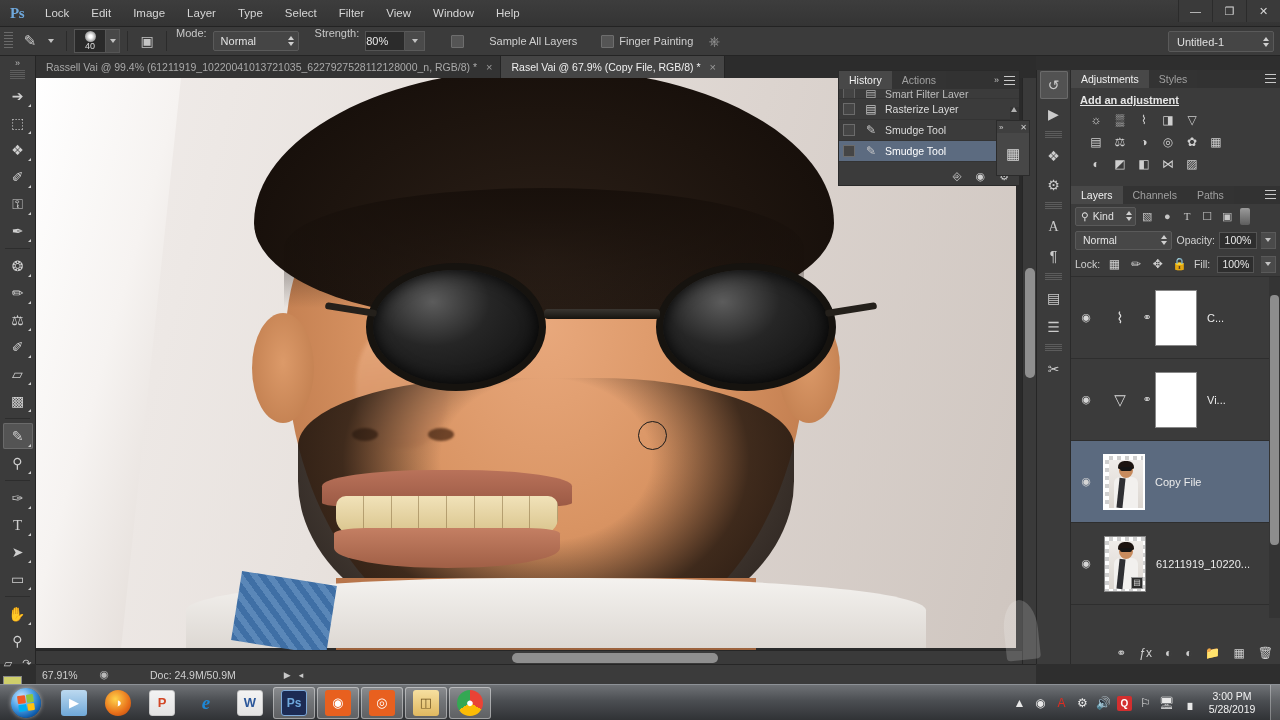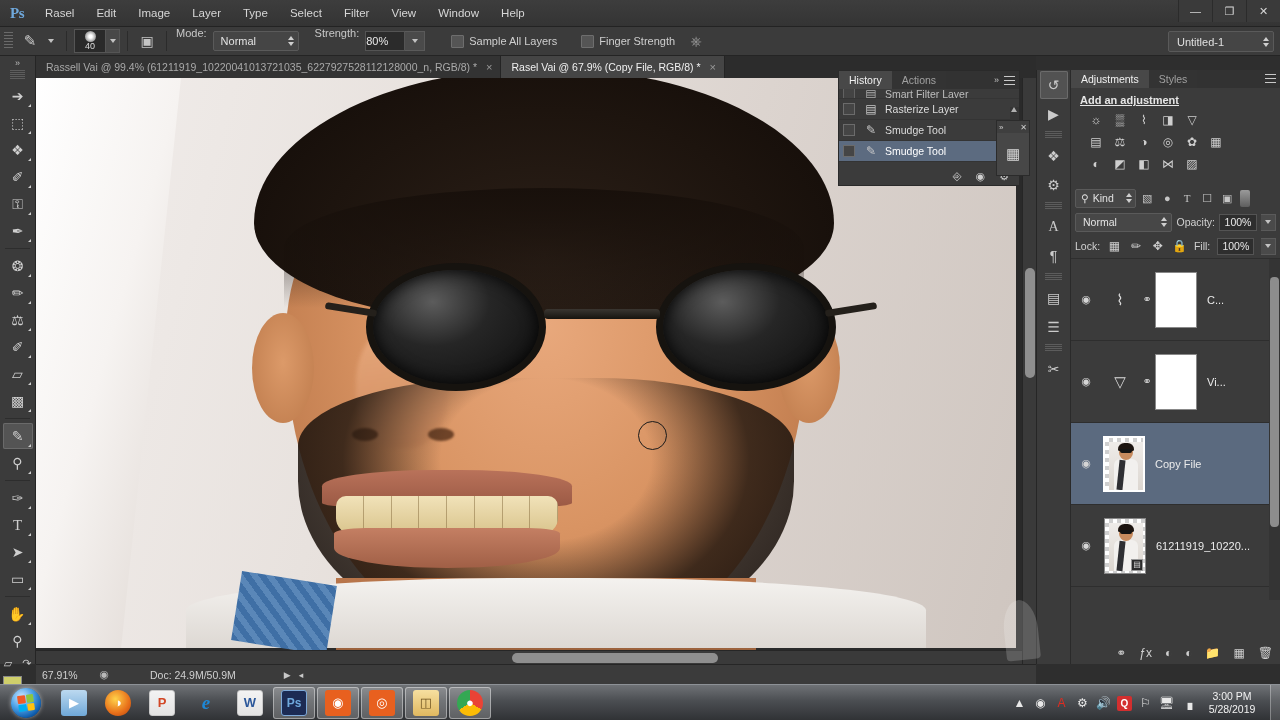--- a/index.html
+++ b/index.html
@@ -368,7 +368,7 @@
 
   <div class="menubar">
     <div class="ps-logo">Ps</div>
-    <div class="menu-item">Rasel</div>
+    <div class="menu-item">Lock</div>
     <div class="menu-item">Edit</div>
     <div class="menu-item">Image</div>
     <div class="menu-item">Layer</div>

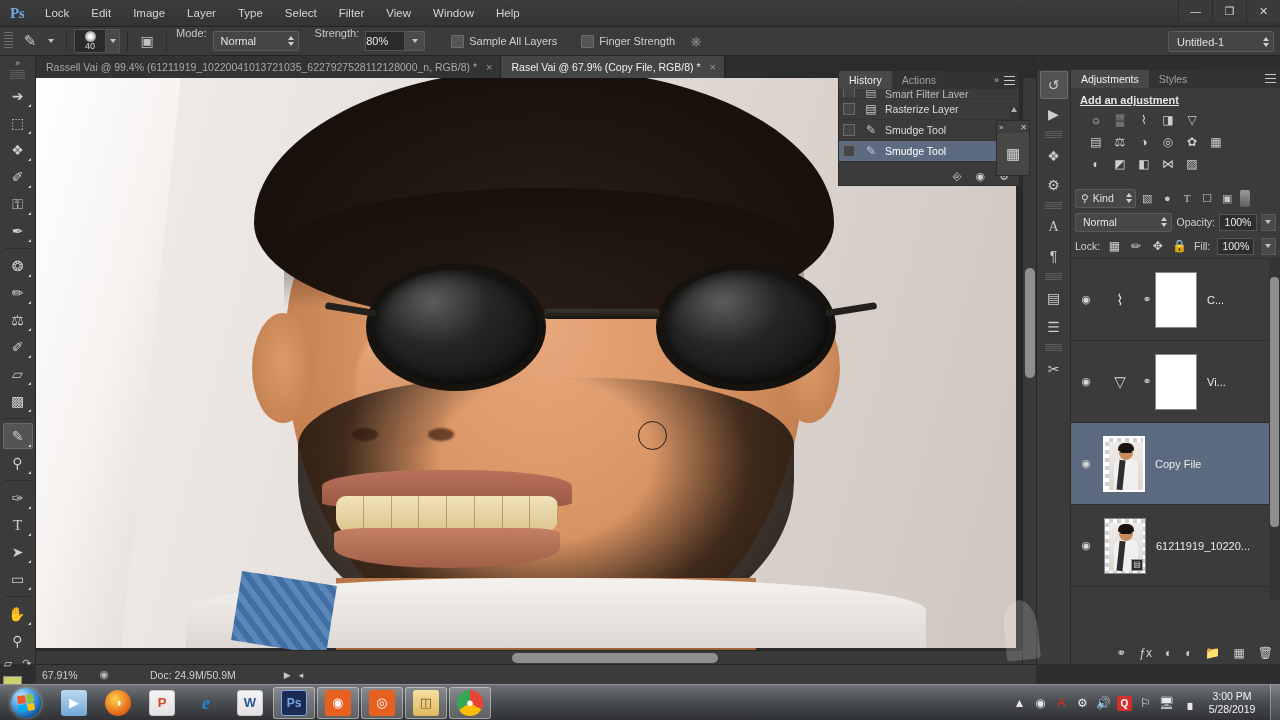--- a/index.html
+++ b/index.html
@@ -419,7 +419,7 @@
           <span class="tri-down"></span>
         </div>
     </div>
-    <div class="opt-check" style="margin-left:26px;">
+    <div class="opt-check" style="margin-left:26px;gap:20px;">
       <span class="checkbox"></span>
       <span>Sample All Layers</span>
     </div>

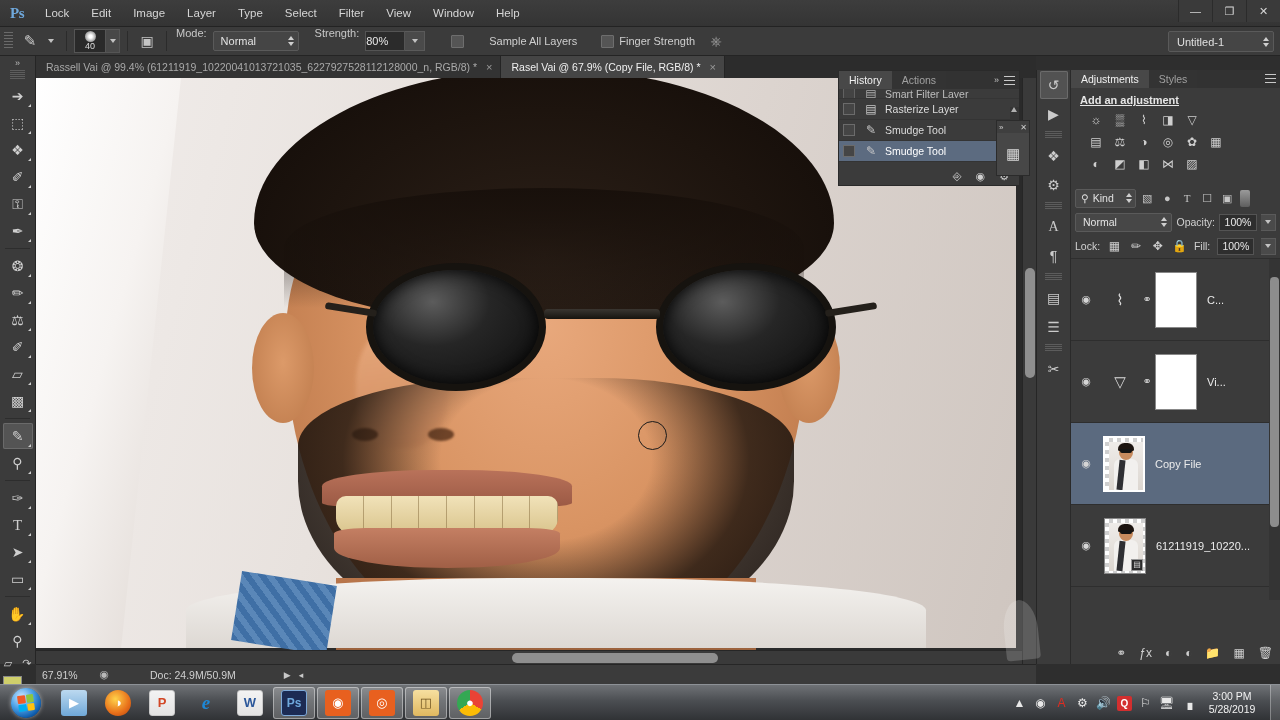--- a/index.html
+++ b/index.html
@@ -425,7 +425,7 @@
     </div>
     <div class="opt-check" style="margin-left:24px;">
       <span class="checkbox"></span>
-      <span>Finger Strength</span>
+      <span>Finger Painting</span>
     </div>
     <div class="airbrush-icon">⎈</div>
     <div class="workspace-sel">

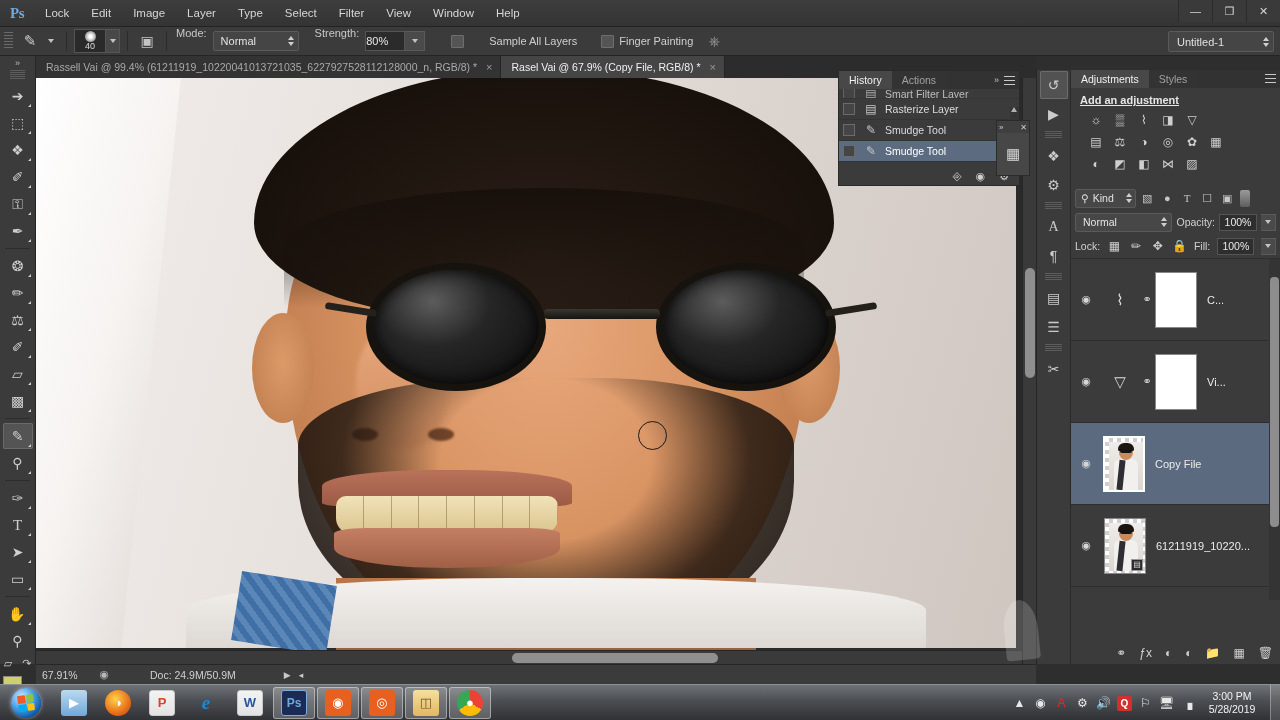--- a/index.html
+++ b/index.html
@@ -654,6 +654,18 @@
   </div>
 
   <div class="layerspanel">
+    <div class="panel-tabs">
+      <div class="ptab active">Layers</div>
+      <div class="ptab">Channels</div>
+      <div class="ptab">Paths</div>
+      <div class="panel-menu">
+        <span class="menu-lines">
+            <i></i>
+            <i></i>
+            <i></i>
+          </span>
+      </div>
+    </div>
 
     <div class="lay-filter">
       <div class="kind-box">

